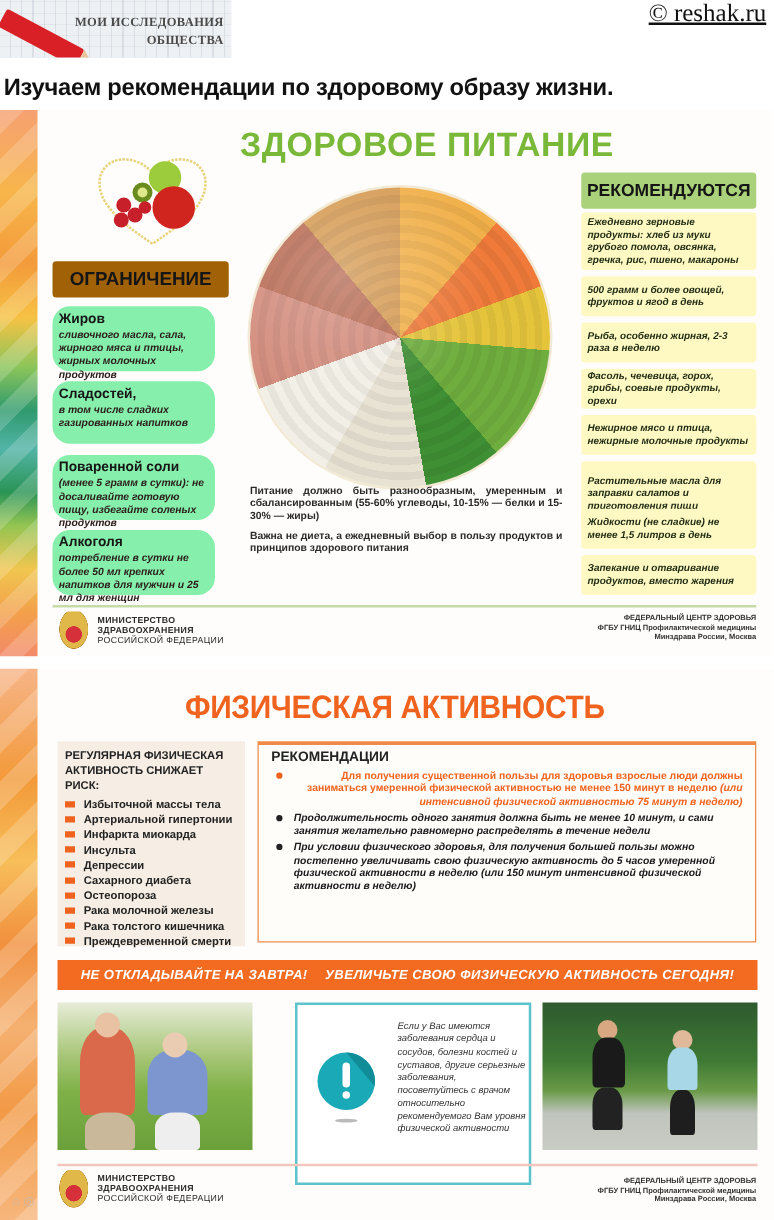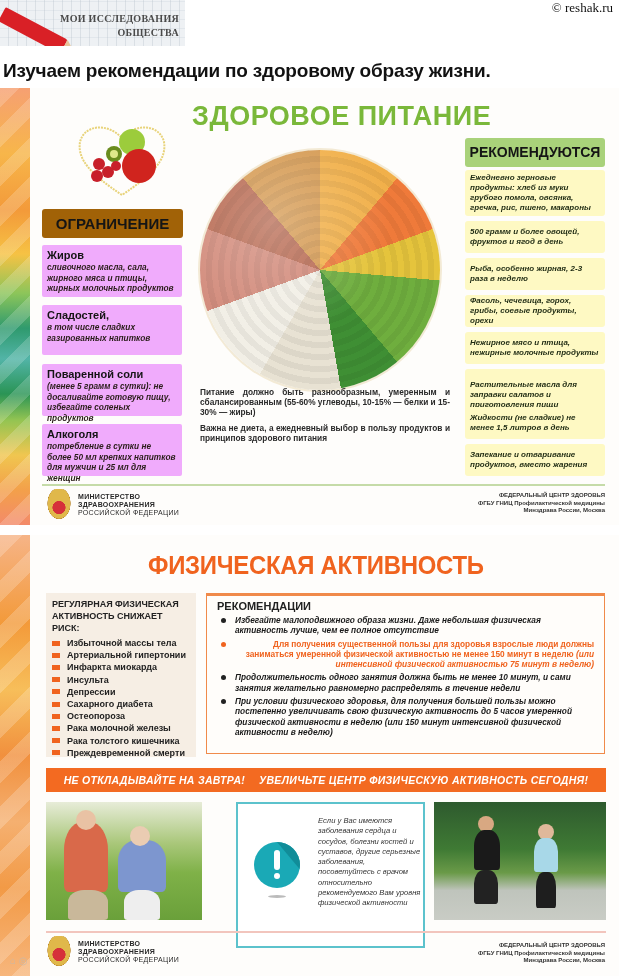--- a/index.html
+++ b/index.html
@@ -12,7 +12,7 @@
   .pencil { position: absolute; left: 2px; top: 6px; width: 70px; height: 16px; background: #d92026; transform: rotate(28deg); transform-origin: left center; border-radius: 2px; z-index: 2; }
   .pencil::after { content: ""; position: absolute; right: -12px; top: 0; border-left: 12px solid #e8c49a; border-top: 8px solid transparent; border-bottom: 8px solid transparent; }
   .logo-text { position: absolute; right: 6px; top: 12px; text-align: right; font-family: "Liberation Serif", serif; font-size: 10px; font-weight: bold; color: #4a4a4a; line-height: 14px; z-index: 2; letter-spacing: .3px; }
-  .copyright { right: 6px; top: 0; font-family: "Liberation Serif", serif; font-size: 13px; color: #111; }
+  .copyright { right: 6px; top: 0; font-family: "Liberation Serif", serif; font-size: 20px; color: #111; text-decoration: underline; }
   .page-heading { left: 3px; top: 60px; font-size: 19px; font-weight: bold; color: #111; letter-spacing: -.2px; }
 
   

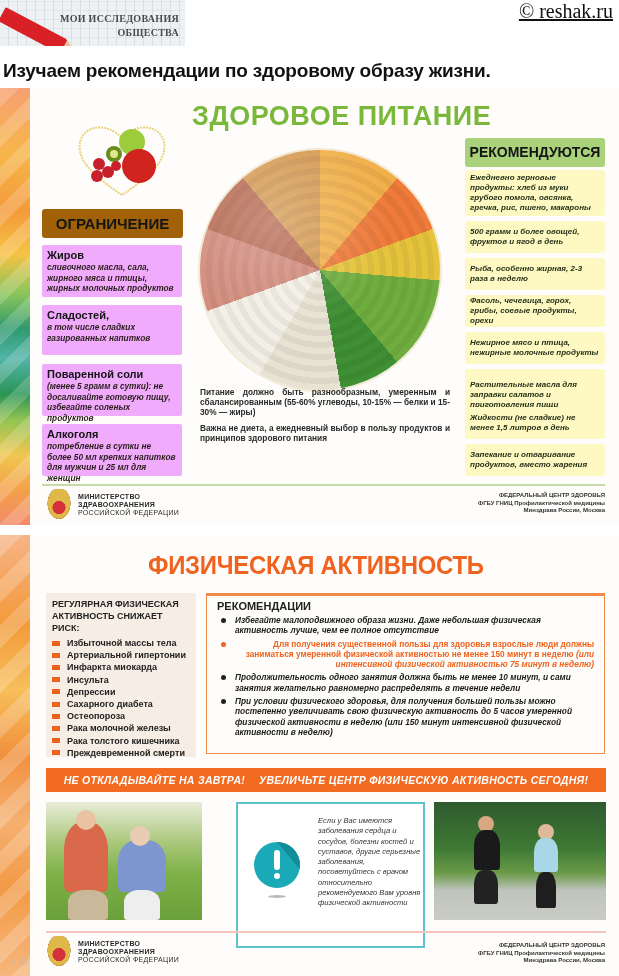--- a/index.html
+++ b/index.html
@@ -26,7 +26,7 @@
   .plate::after { content: ""; position: absolute; inset: 0; background: radial-gradient(circle at 30% 30%, rgba(255,255,255,.25), transparent 50%), repeating-radial-gradient(circle at 50% 50%, rgba(0,0,0,.05) 0 6px, transparent 6px 12px); }
 
   .limit-header { left: 42px; top: 209px; width: 141px; height: 29px; background: #a16207; border-radius: 3px; font-size: 15px; font-weight: bold; text-align: center; line-height: 29px; color: #151515; }
-  .limit-card { left: 42px; width: 140px; background: #f0abfc; border-radius: 2px; padding: 4px 5px; }
+  .limit-card { left: 42px; width: 130px; background: #86efac; border-radius: 14px; padding: 4px 5px; }
   .limit-card .t { font-size: 11px; font-weight: bold; color: #151515; line-height: 13px; }
   .limit-card .d { font-size: 8.3px; font-style: italic; font-weight: bold; color: #2a1d1a; line-height: 10.5px; }
 

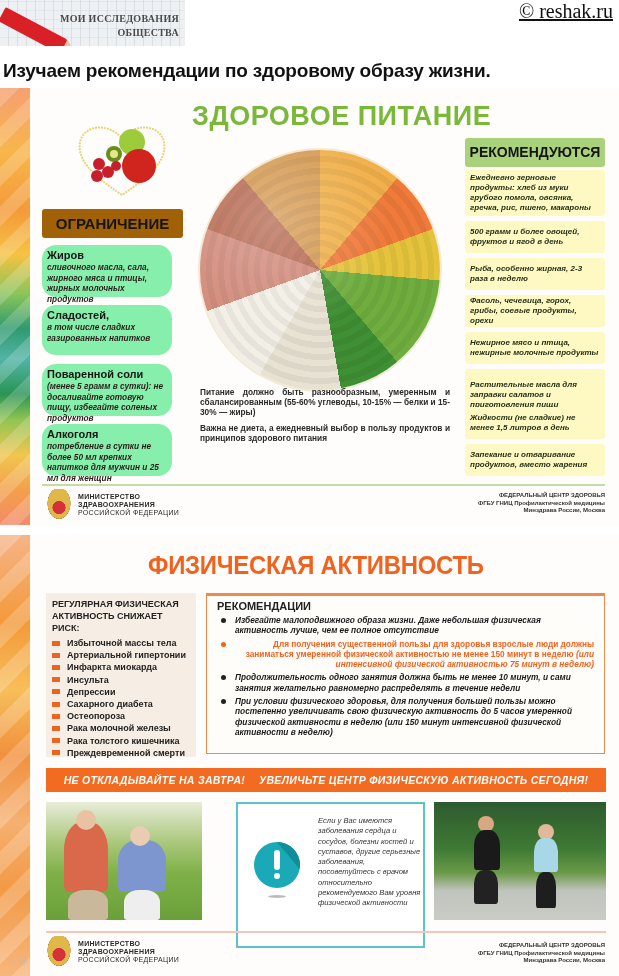--- a/index.html
+++ b/index.html
@@ -228,10 +228,6 @@
 
 <div class="abs recs-box">
   <div class="recs-title">РЕКОМЕНДАЦИИ</div>
-  <div class="recs-item">
-      <span class="dot"></span>
-      <span>Избегайте малоподвижного образа жизни. Даже небольшая физическая активность лучше, чем ее полное отсутствие</span>
-    </div>
   <div class="recs-item hl">
       <span class="dot"></span>
       <span><span>Для получения существенной пользы для здоровья взрослые люди должны заниматься умеренной физической активностью не менее 150 минут в неделю</span> <span class="sub">(или интенсивной физической активностью 75 минут в неделю)</span></span>

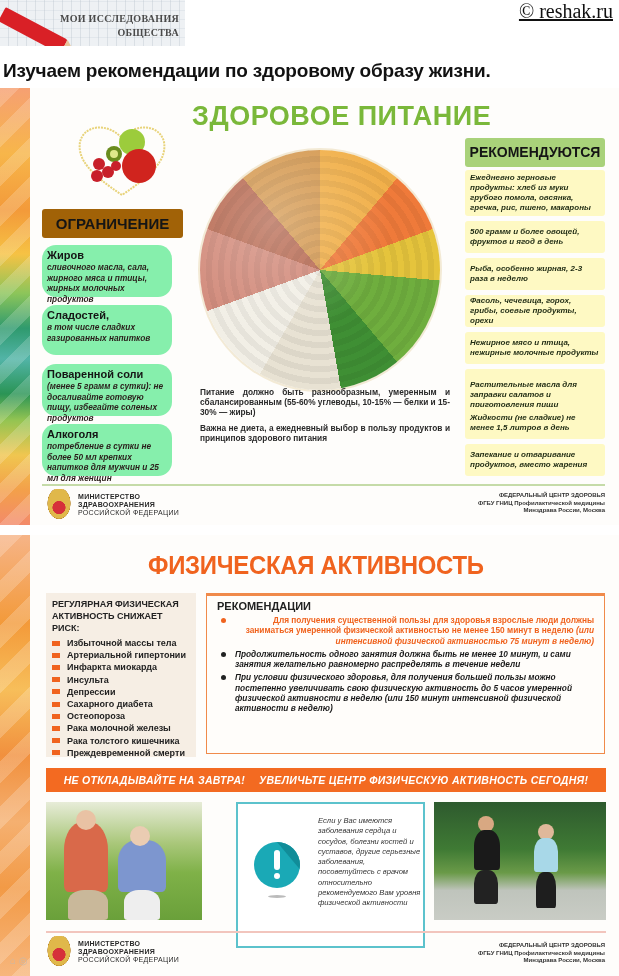--- a/index.html
+++ b/index.html
@@ -243,7 +243,7 @@
 </div>
 
 <div class="abs banner">
-  <span>НЕ ОТКЛАДЫВАЙТЕ НА ЗАВТРА!</span><span>УВЕЛИЧЬТЕ ЦЕНТР ФИЗИЧЕСКУЮ АКТИВНОСТЬ СЕГОДНЯ!</span>
+  <span>НЕ ОТКЛАДЫВАЙТЕ НА ЗАВТРА!</span><span>УВЕЛИЧЬТЕ СВОЮ ФИЗИЧЕСКУЮ АКТИВНОСТЬ СЕГОДНЯ!</span>
 </div>
 
 <div class="photo photo-bike">

